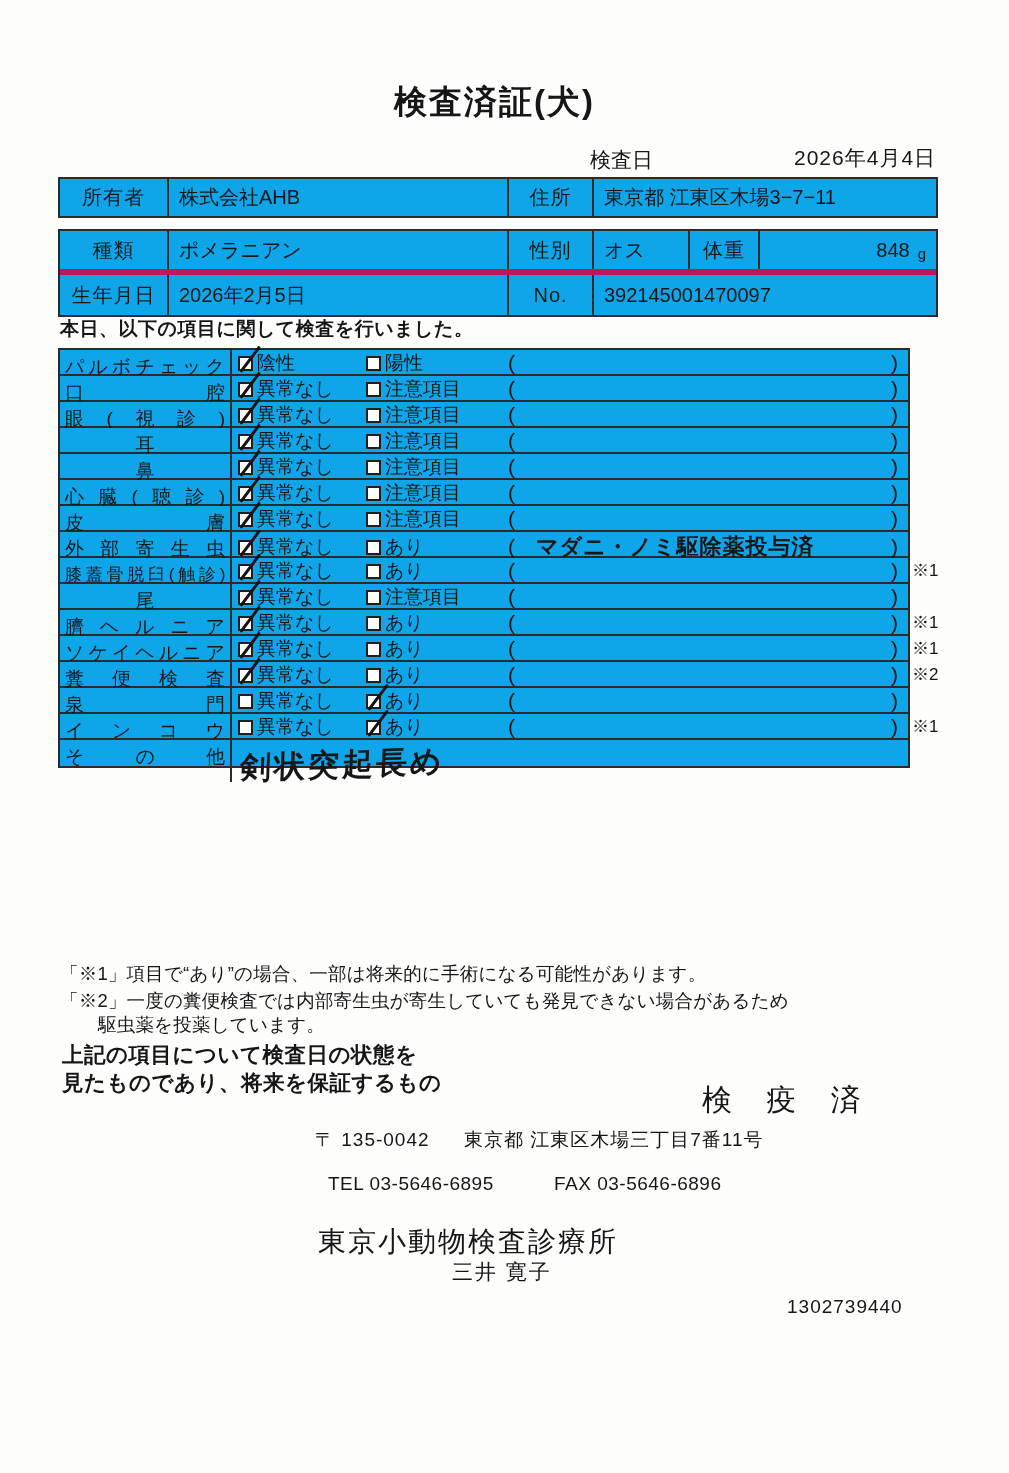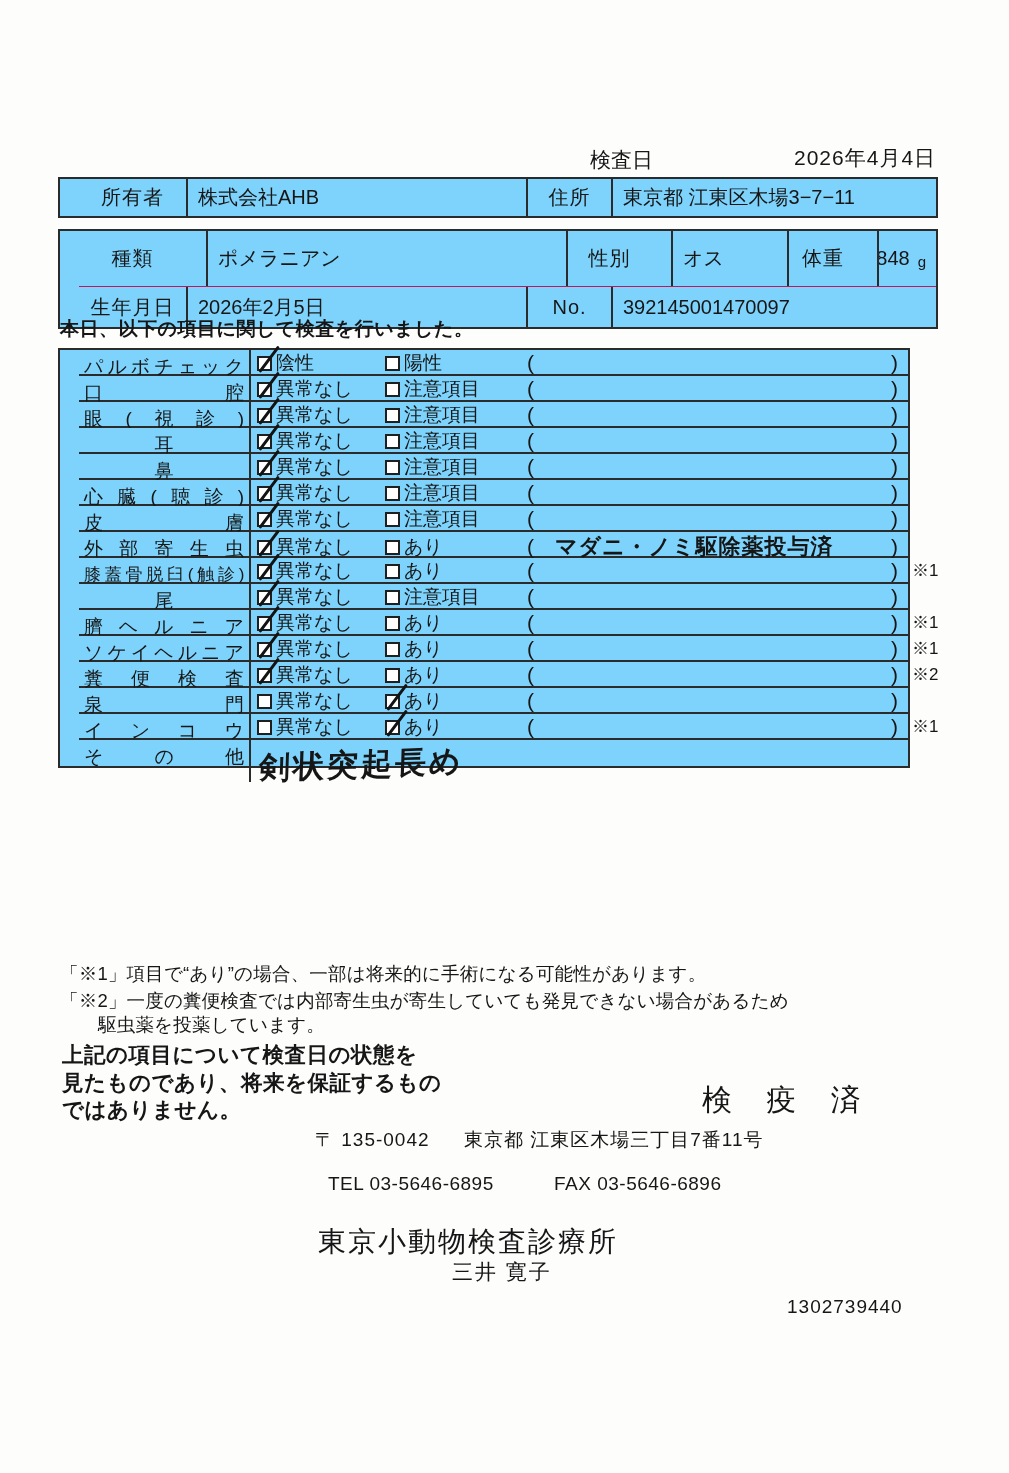--- a/index.html
+++ b/index.html
@@ -72,6 +72,7 @@
 
 <div class="page">
 
+  <div class="abs title">検査済証(犬)</div>
   <div class="abs date-label">検査日</div>
   <div class="abs date-value">2026年4月4日</div>
 

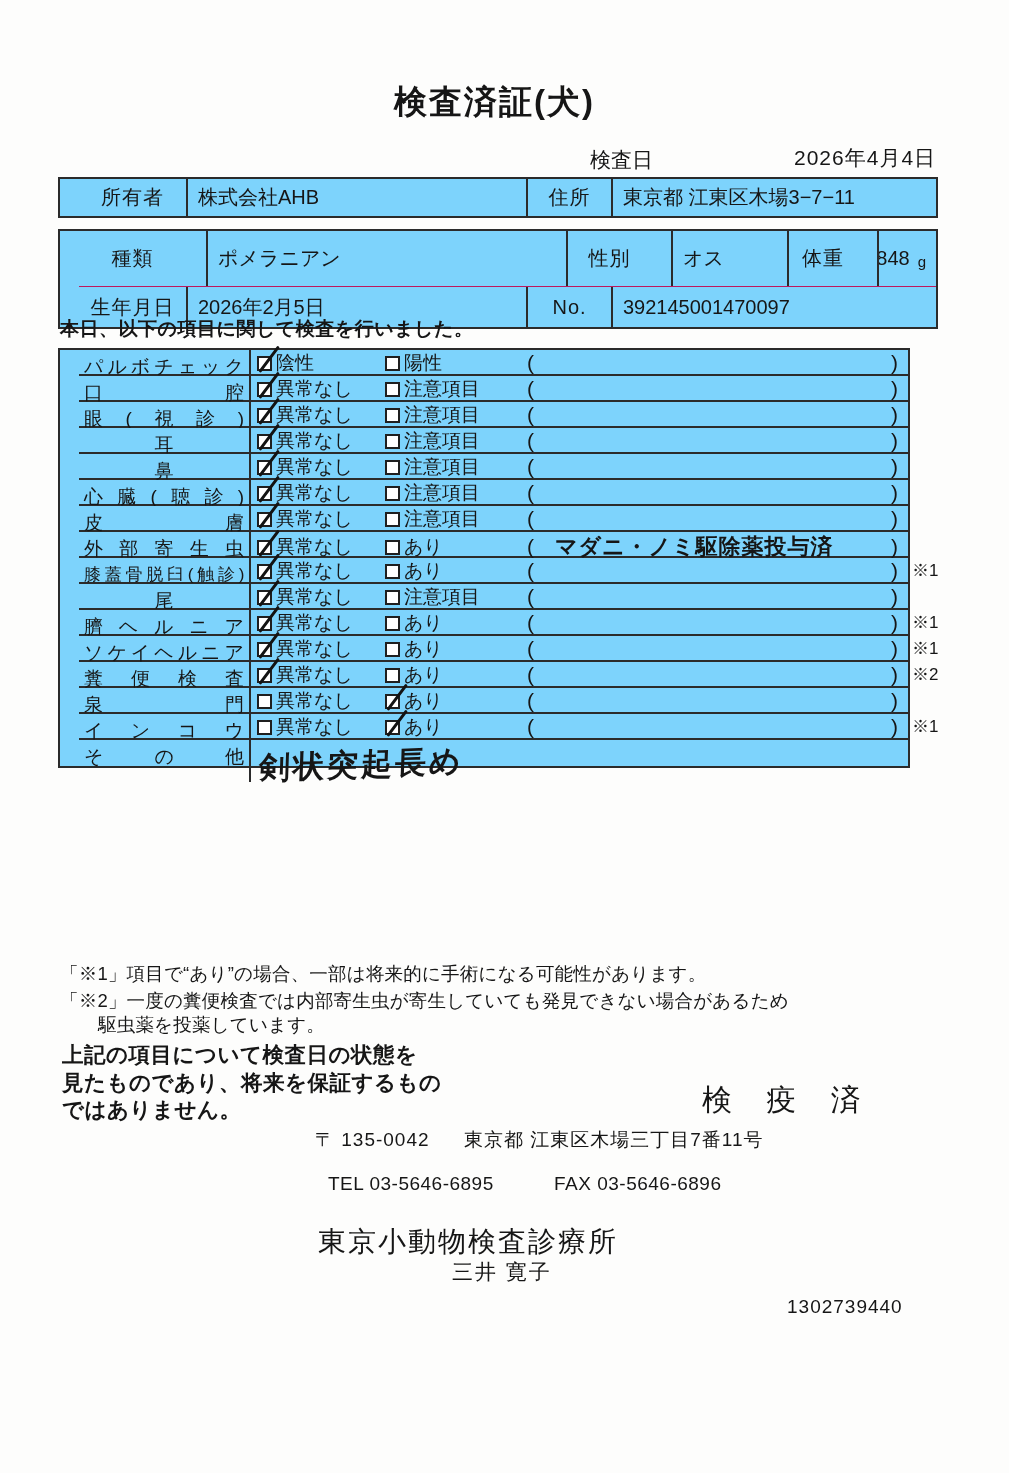--- a/index.html
+++ b/index.html
@@ -14,7 +14,7 @@
   .date-value { left:794px; top:144px; font-size:21px; letter-spacing:1px; }
 
   
-  .tbl { position:absolute; border:2px solid #2b2b2b; background:#7dd3fc;padding-left:19px; }
+  .tbl { position:absolute; border:2px solid #2b2b2b; background:#0ea5e9; }
   .row { display:grid; align-items:stretch; }
   .cell { border-left:2px solid #2b2b2b; display:flex; align-items:center; padding:0 10px; font-size:20px; white-space:nowrap; overflow:hidden; }
   .cell:first-child { border-left:none; }

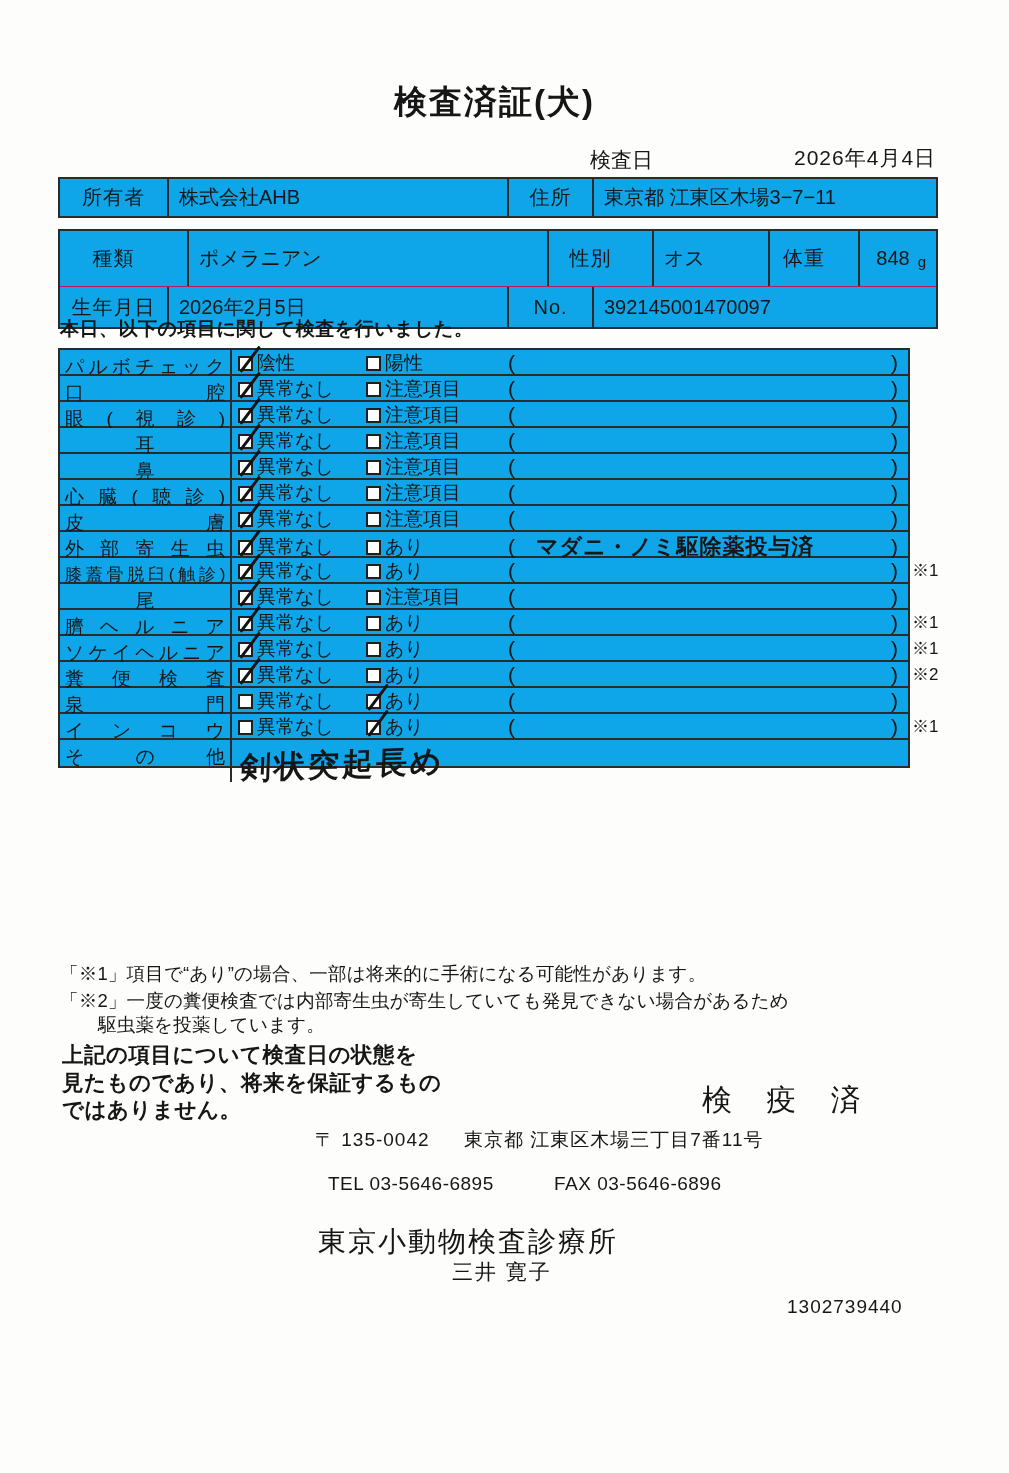--- a/index.html
+++ b/index.html
@@ -22,7 +22,7 @@
   .owner-tbl { left:58px; top:177px; width:880px; }
   .owner-tbl .row { grid-template-columns:107px 340px 85px 1fr; height:37px; }
   .info-tbl { left:58px; top:229px; width:880px; }
-  .info-r1 { grid-template-columns:107px 340px 85px 96px 70px 1fr; height:56px; border-bottom:1px solid #be185d;gap:20px; }
+  .info-r1 { grid-template-columns:107px 340px 85px 96px 70px 1fr; height:44px; border-bottom:6px solid #be185d; }
   .info-r2 { grid-template-columns:107px 340px 85px 1fr; height:40px; }
   .weight-cell { justify-content:flex-end; gap:8px; }
   .unit { font-size:15px; position:relative; top:3px; }

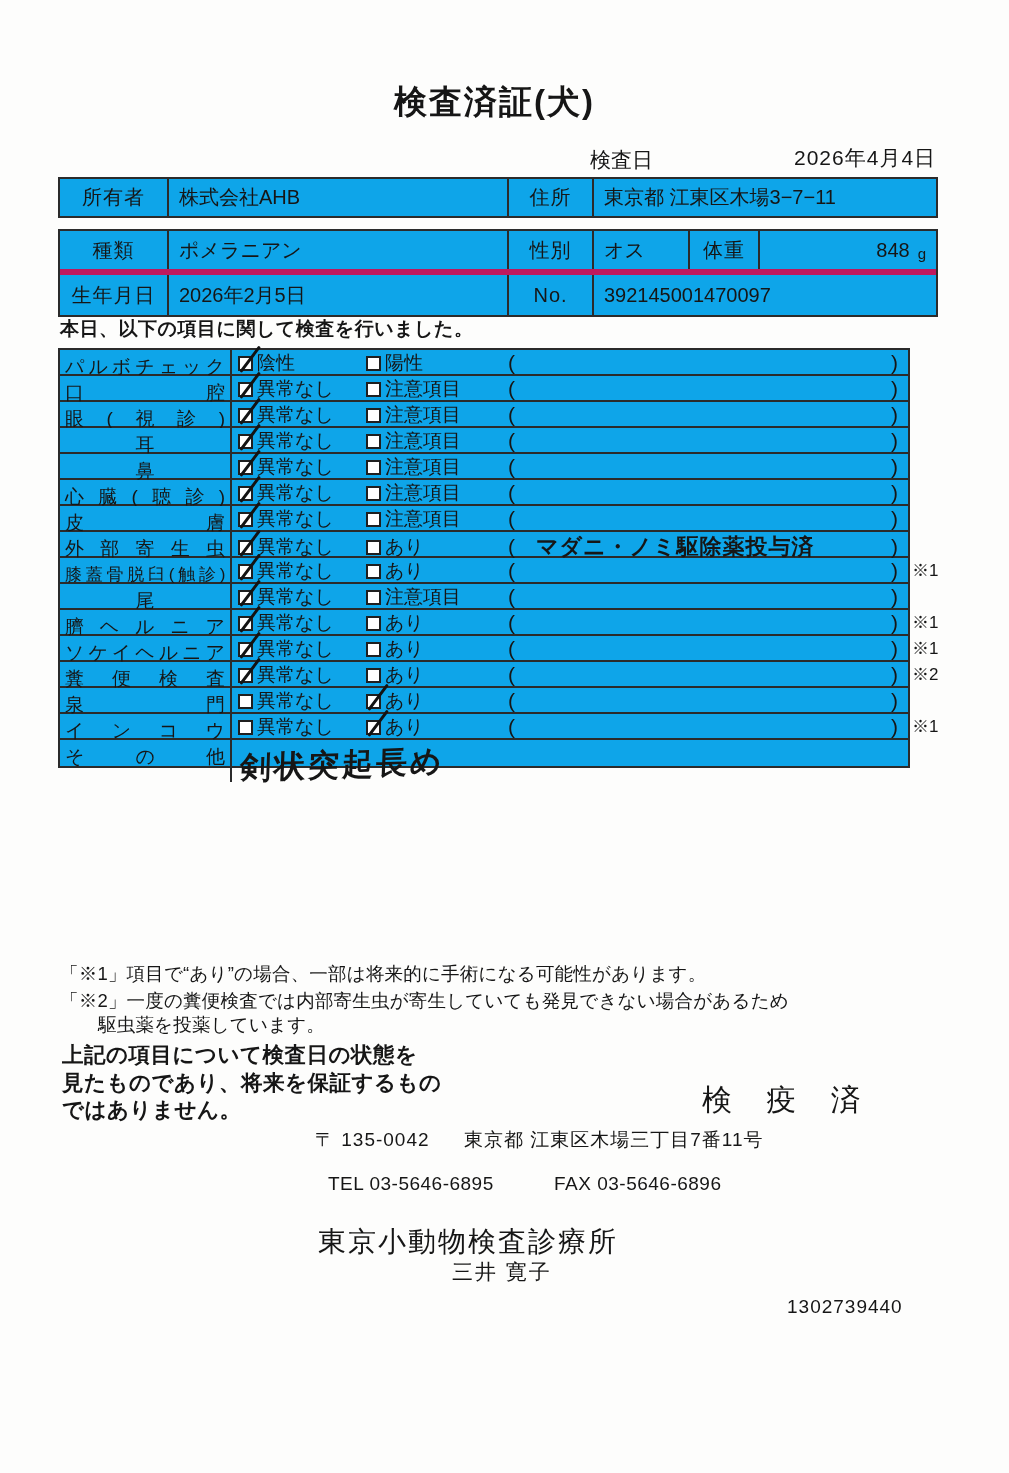--- a/index.html
+++ b/index.html
@@ -425,7 +425,6 @@
   <div class="abs disclaimer">
     <div>上記の項目について検査日の状態を</div>
     <div>見たものであり、将来を保証するもの</div>
-    <div>ではありません。</div>
   </div>
 
   <div class="abs stamp">検 疫 済</div>

